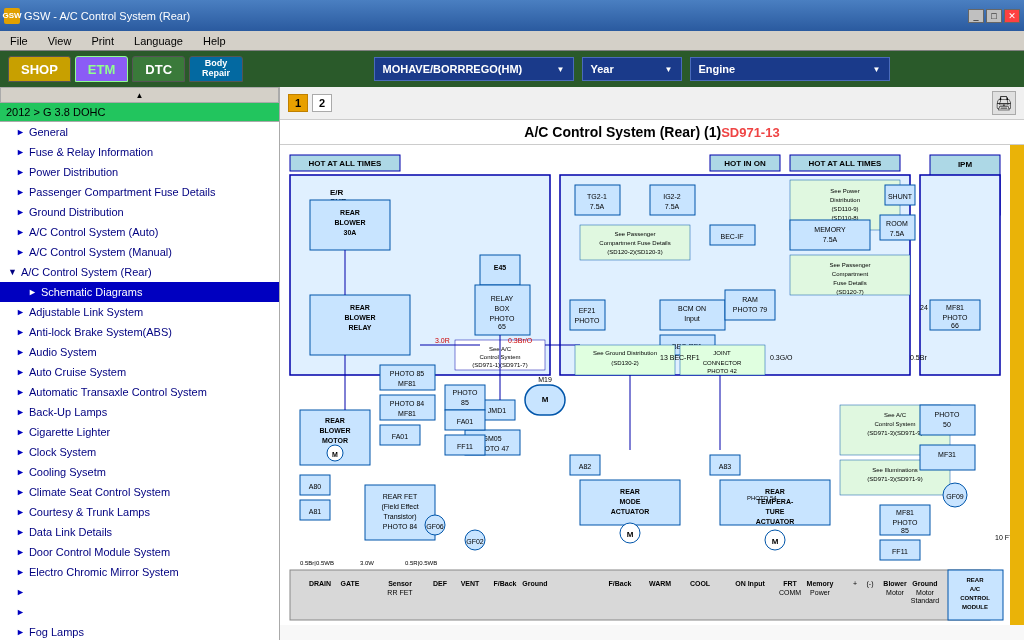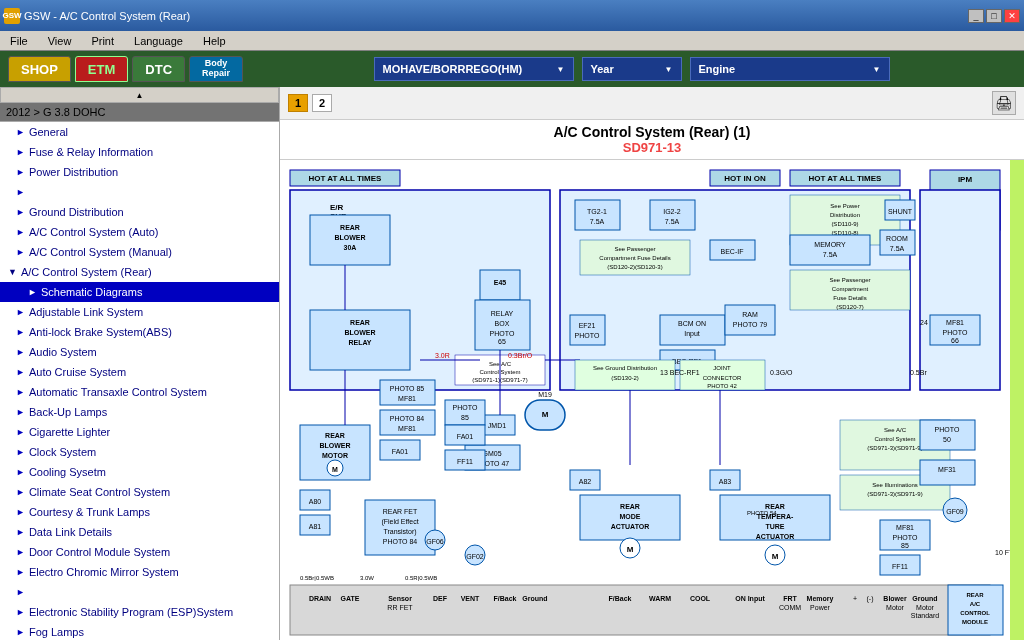--- a/index.html
+++ b/index.html
@@ -60,7 +60,7 @@
       display: flex; align-items: center; justify-content: center;
     }
     .tab-shop { background: #c8a000; border-radius: 3px 3px 0 0; }
-    .tab-etm { background: #b91c1c; border-radius: 3px 3px 0 0; color: #90ff90; border: 1px solid #90ff90; }
+    .tab-etm { background: #8b5cf6; border-radius: 3px 3px 0 0; color: #90ff90; border: 1px solid #90ff90; }
     .tab-dtc { background: #3a7a3a; border-radius: 3px 3px 0 0; }
     .tab-body { background: #0369a1; border-radius: 3px 3px 0 0; font-size: 10px; }
 

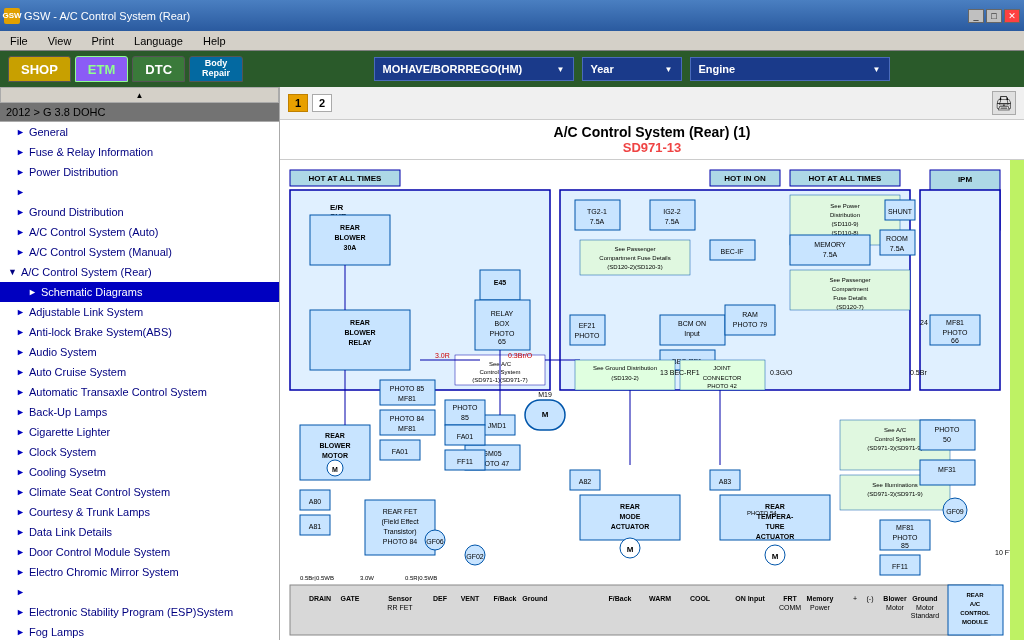--- a/index.html
+++ b/index.html
@@ -95,7 +95,7 @@
       flex-shrink: 0;
     }
     .sidebar-header {
-      background: #737373;
+      background: #22c55e;
       padding: 3px 6px;
       font-size: 11px;
       border-bottom: 1px solid #aaa;

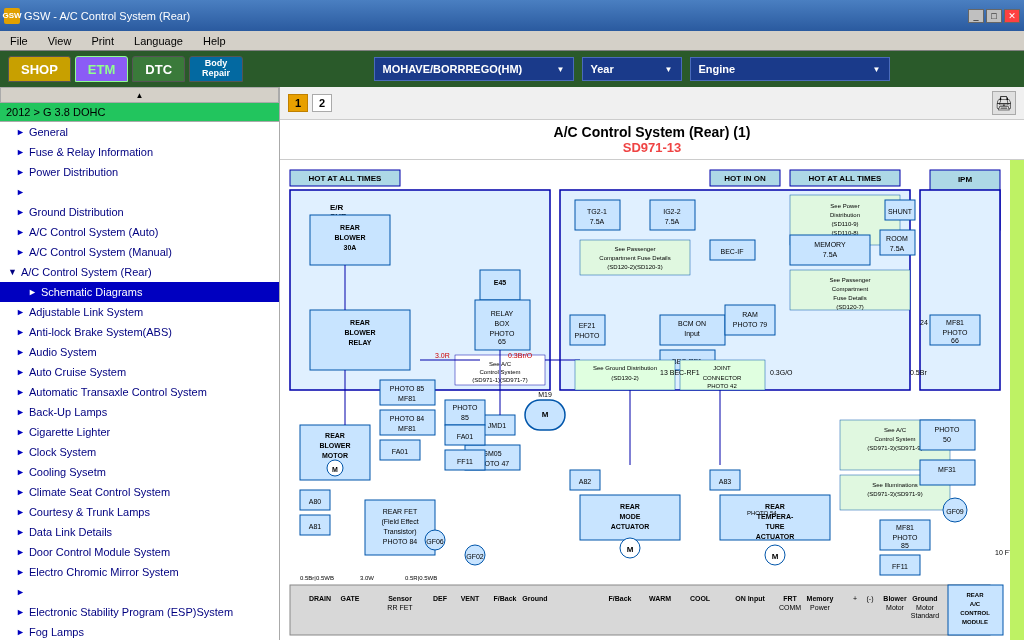--- a/index.html
+++ b/index.html
@@ -161,7 +161,6 @@
       padding: 4px 8px;
       background: white;
       border-bottom: 1px solid #ccc;
-      flex-direction: column;
     }
     .diagram-title { font-size: 14px; font-weight: bold; color: #000; }
     .diagram-code { font-size: 13px; font-weight: bold; color: #ef4444; }

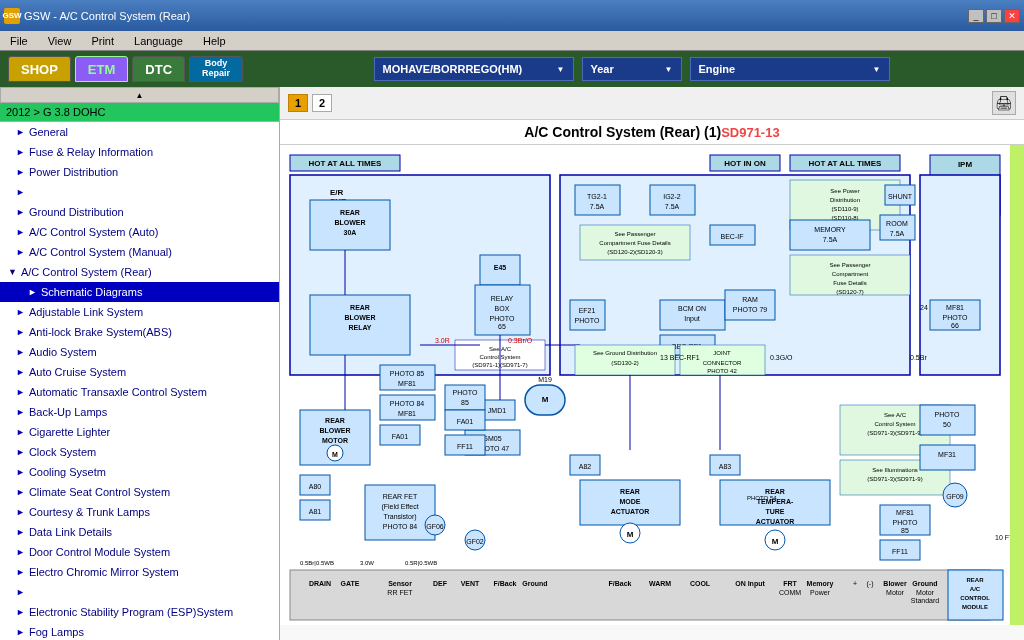--- a/index.html
+++ b/index.html
@@ -170,7 +170,7 @@
       width: 100%;
       overflow: auto;
       position: relative;
-      background: #bef264;
+      background: #eab308;
     }
 
     

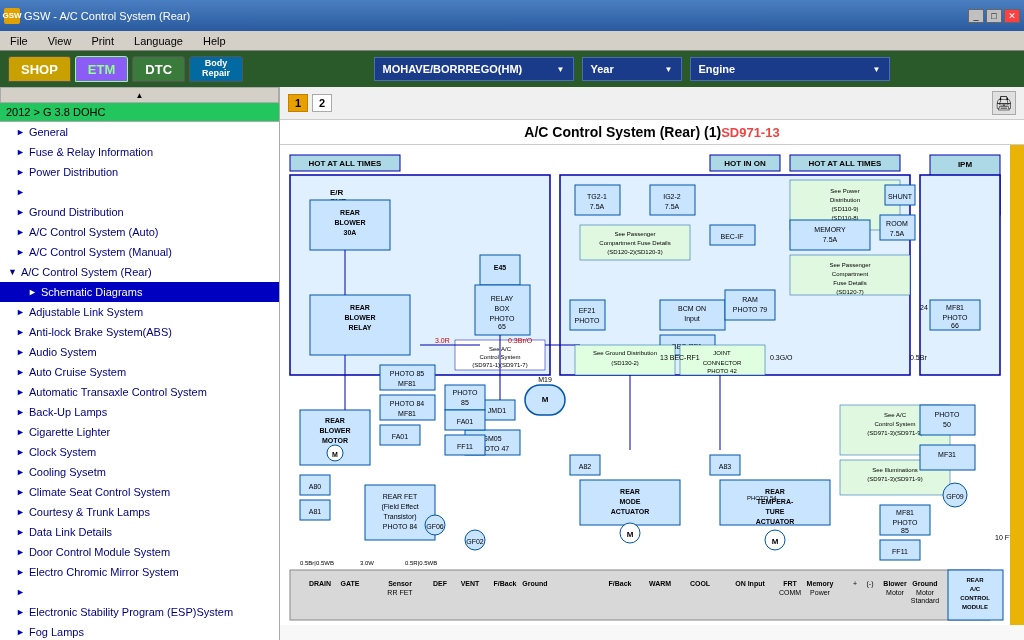--- a/index.html
+++ b/index.html
@@ -271,6 +271,7 @@
     </div>
     <div class="sidebar-item">
       <span class="item-arrow">►</span>
+      <span>Passenger Compartment Fuse Details</span>
     </div>
     <div class="sidebar-item">
       <span class="item-arrow">►</span>

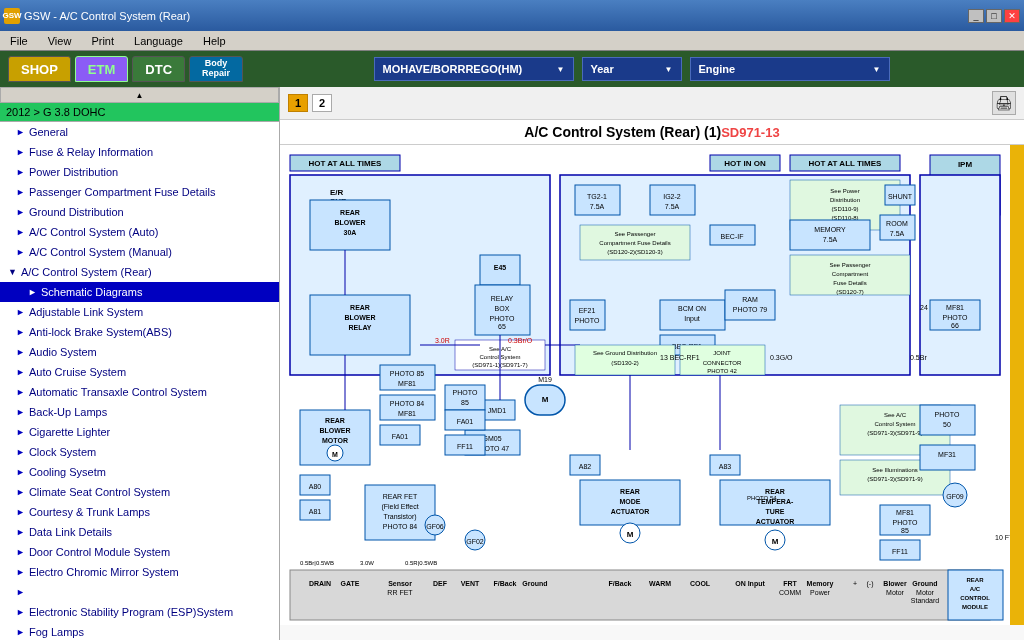--- a/index.html
+++ b/index.html
@@ -354,7 +354,6 @@
     </div>
     <div class="sidebar-item">
       <span class="item-arrow">►</span>
-      <span>Electronic Stability Program (ESP)System</span>
     </div>
     <div class="sidebar-item">
       <span class="item-arrow">►</span>

